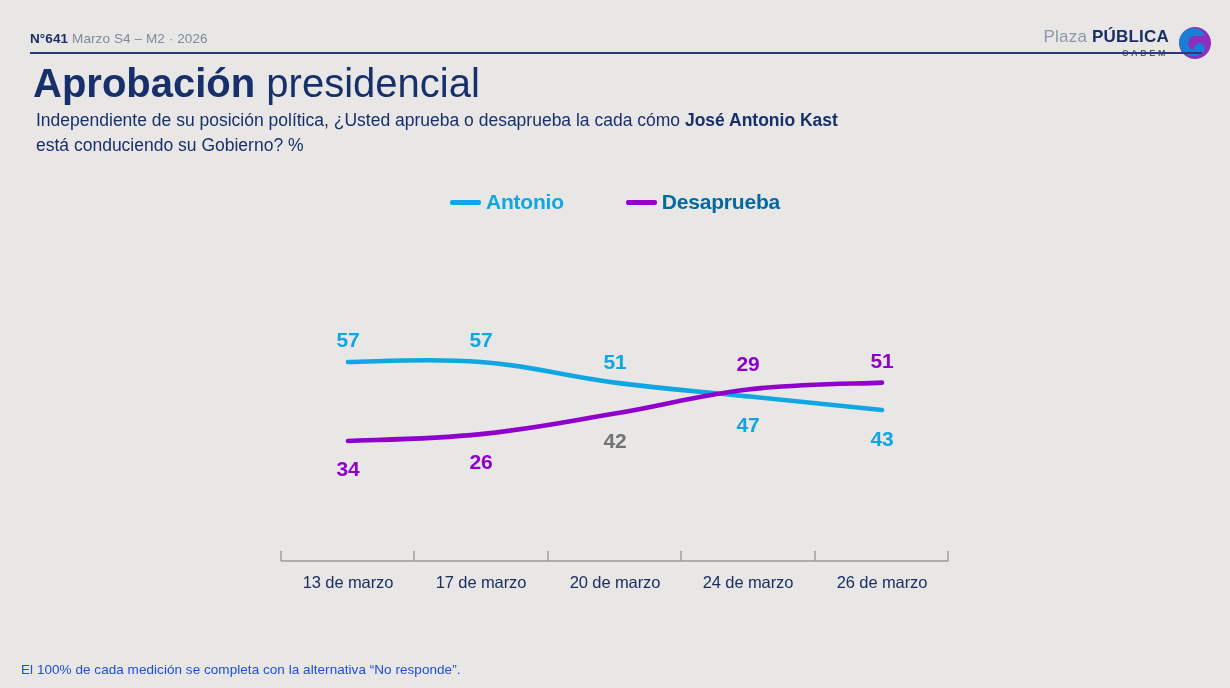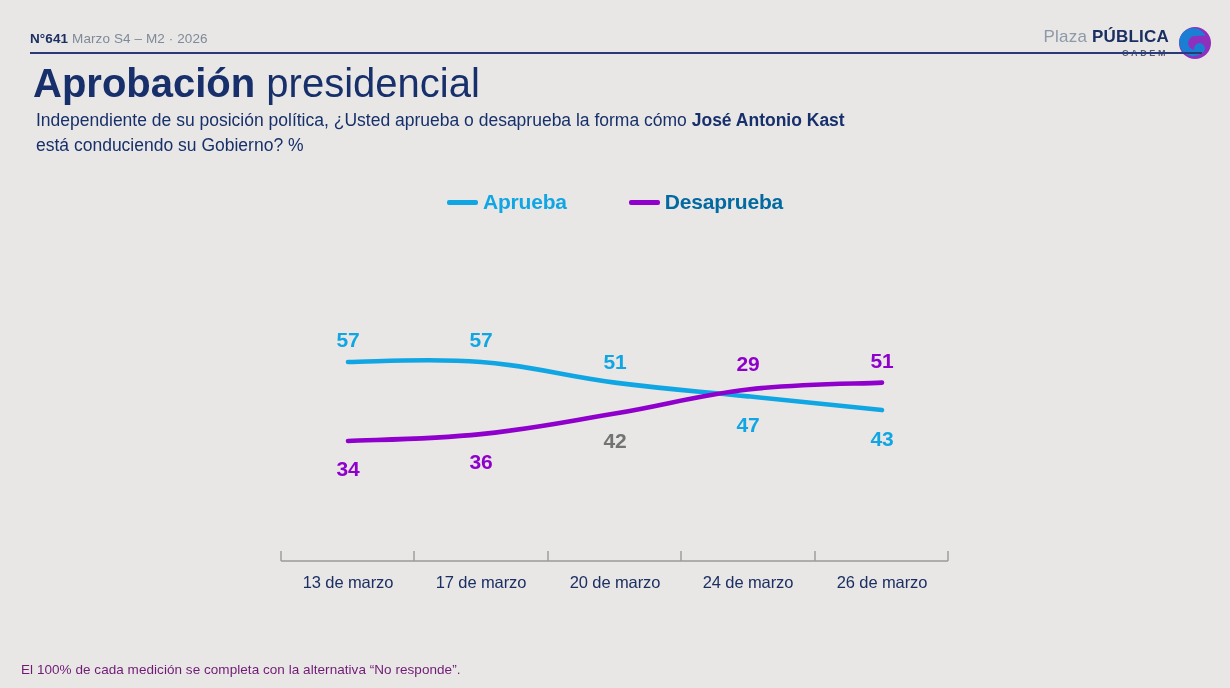--- a/index.html
+++ b/index.html
@@ -203,7 +203,7 @@
 </div>
 
 <div class="subtitle">
-  <span>Independiente de su posición política, ¿Usted aprueba o desaprueba la forma cómo </span><b>José Antonio Kast</b><br>
+  <span>Independiente de su posición política, ¿Usted aprueba o desaprueba la cada cómo </span><b>José Antonio Kast</b><br>
   <span>está conduciendo su Gobierno? %</span>
 </div>
 

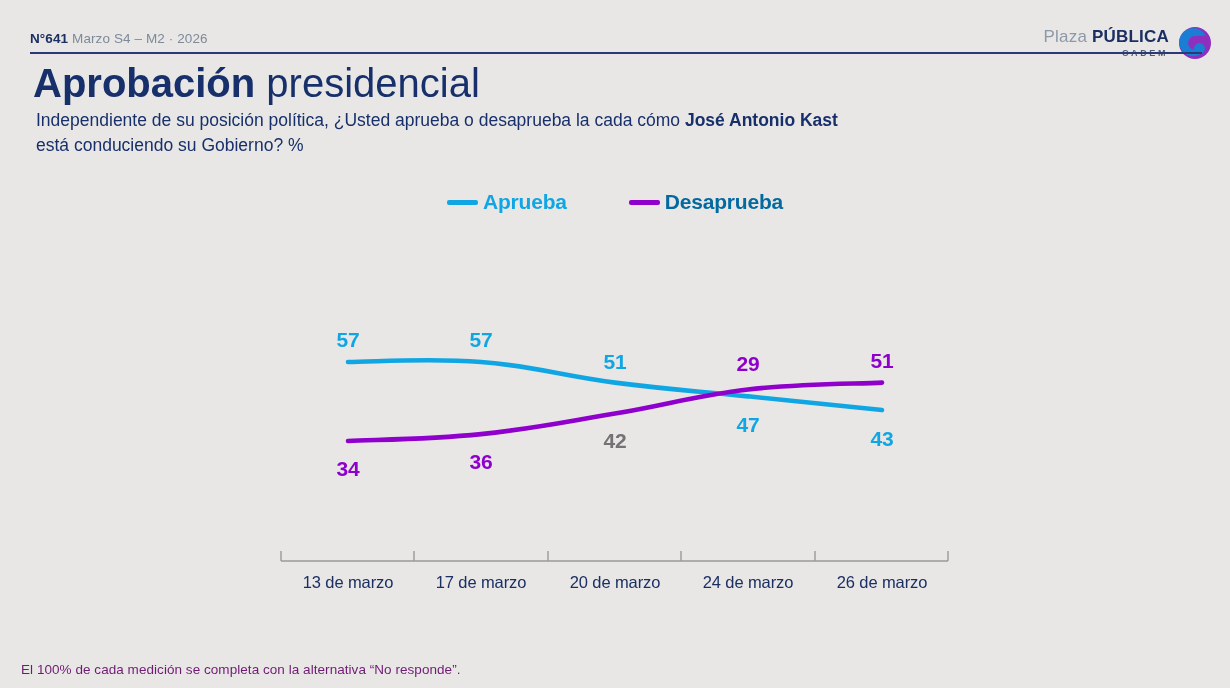--- a/index.html
+++ b/index.html
@@ -210,7 +210,7 @@
 <div class="legend">
   <div class="legend-item">
     <span class="legend-swatch" id="sw-aprueba" style="background: rgb(16, 166, 227);"></span>
-    <span id="lg-aprueba" style="color: rgb(16, 166, 227);">Aprueba</span>
+    <span id="lg-aprueba" style="color: rgb(16, 166, 227);">Antonio</span>
   </div>
   <div class="legend-item">
     <span class="legend-swatch" id="sw-desaprueba" style="background: rgb(143, 0, 204);"></span>

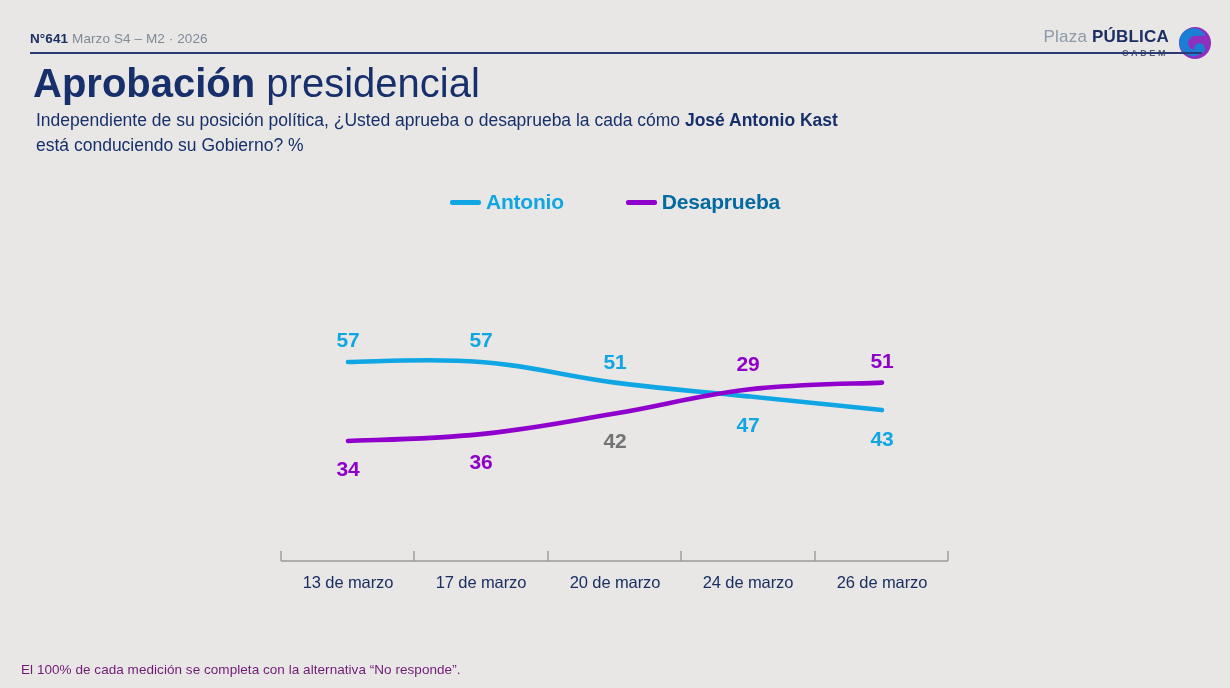--- a/index.html
+++ b/index.html
@@ -232,7 +232,7 @@
     <div class="dlabel" style="left: 748px; top: 413px; color: rgb(16, 166, 227);">47</div>
     <div class="dlabel" style="left: 882px; top: 427px; color: rgb(16, 166, 227);">43</div>
     <div class="dlabel" style="left: 348px; top: 457px; color: rgb(143, 0, 204);">34</div>
-    <div class="dlabel" style="left: 481px; top: 450px; color: rgb(143, 0, 204);">36</div>
+    <div class="dlabel" style="left: 481px; top: 450px; color: rgb(143, 0, 204);">26</div>
     <div class="dlabel" style="left: 615px; top: 429px; color: #737373;">42</div>
     <div class="dlabel" style="left: 748px; top: 352px; color: rgb(143, 0, 204);">29</div>
     <div class="dlabel" style="left: 882px; top: 349px; color: rgb(143, 0, 204);">51</div>

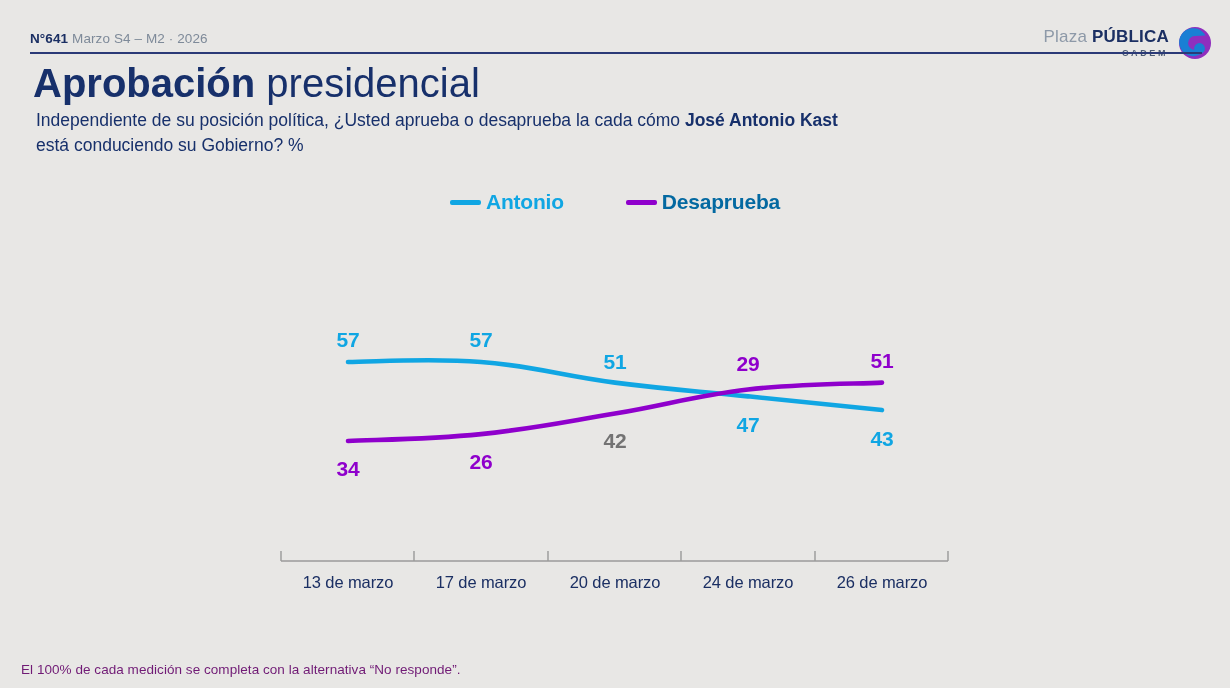--- a/index.html
+++ b/index.html
@@ -170,7 +170,7 @@
     left: 21px;
     top: 662px;
     font-size: 13.5px;
-    color: #701a75;
+    color: #1d4ed8;
     letter-spacing: 0.05px;
   }
 </style>

